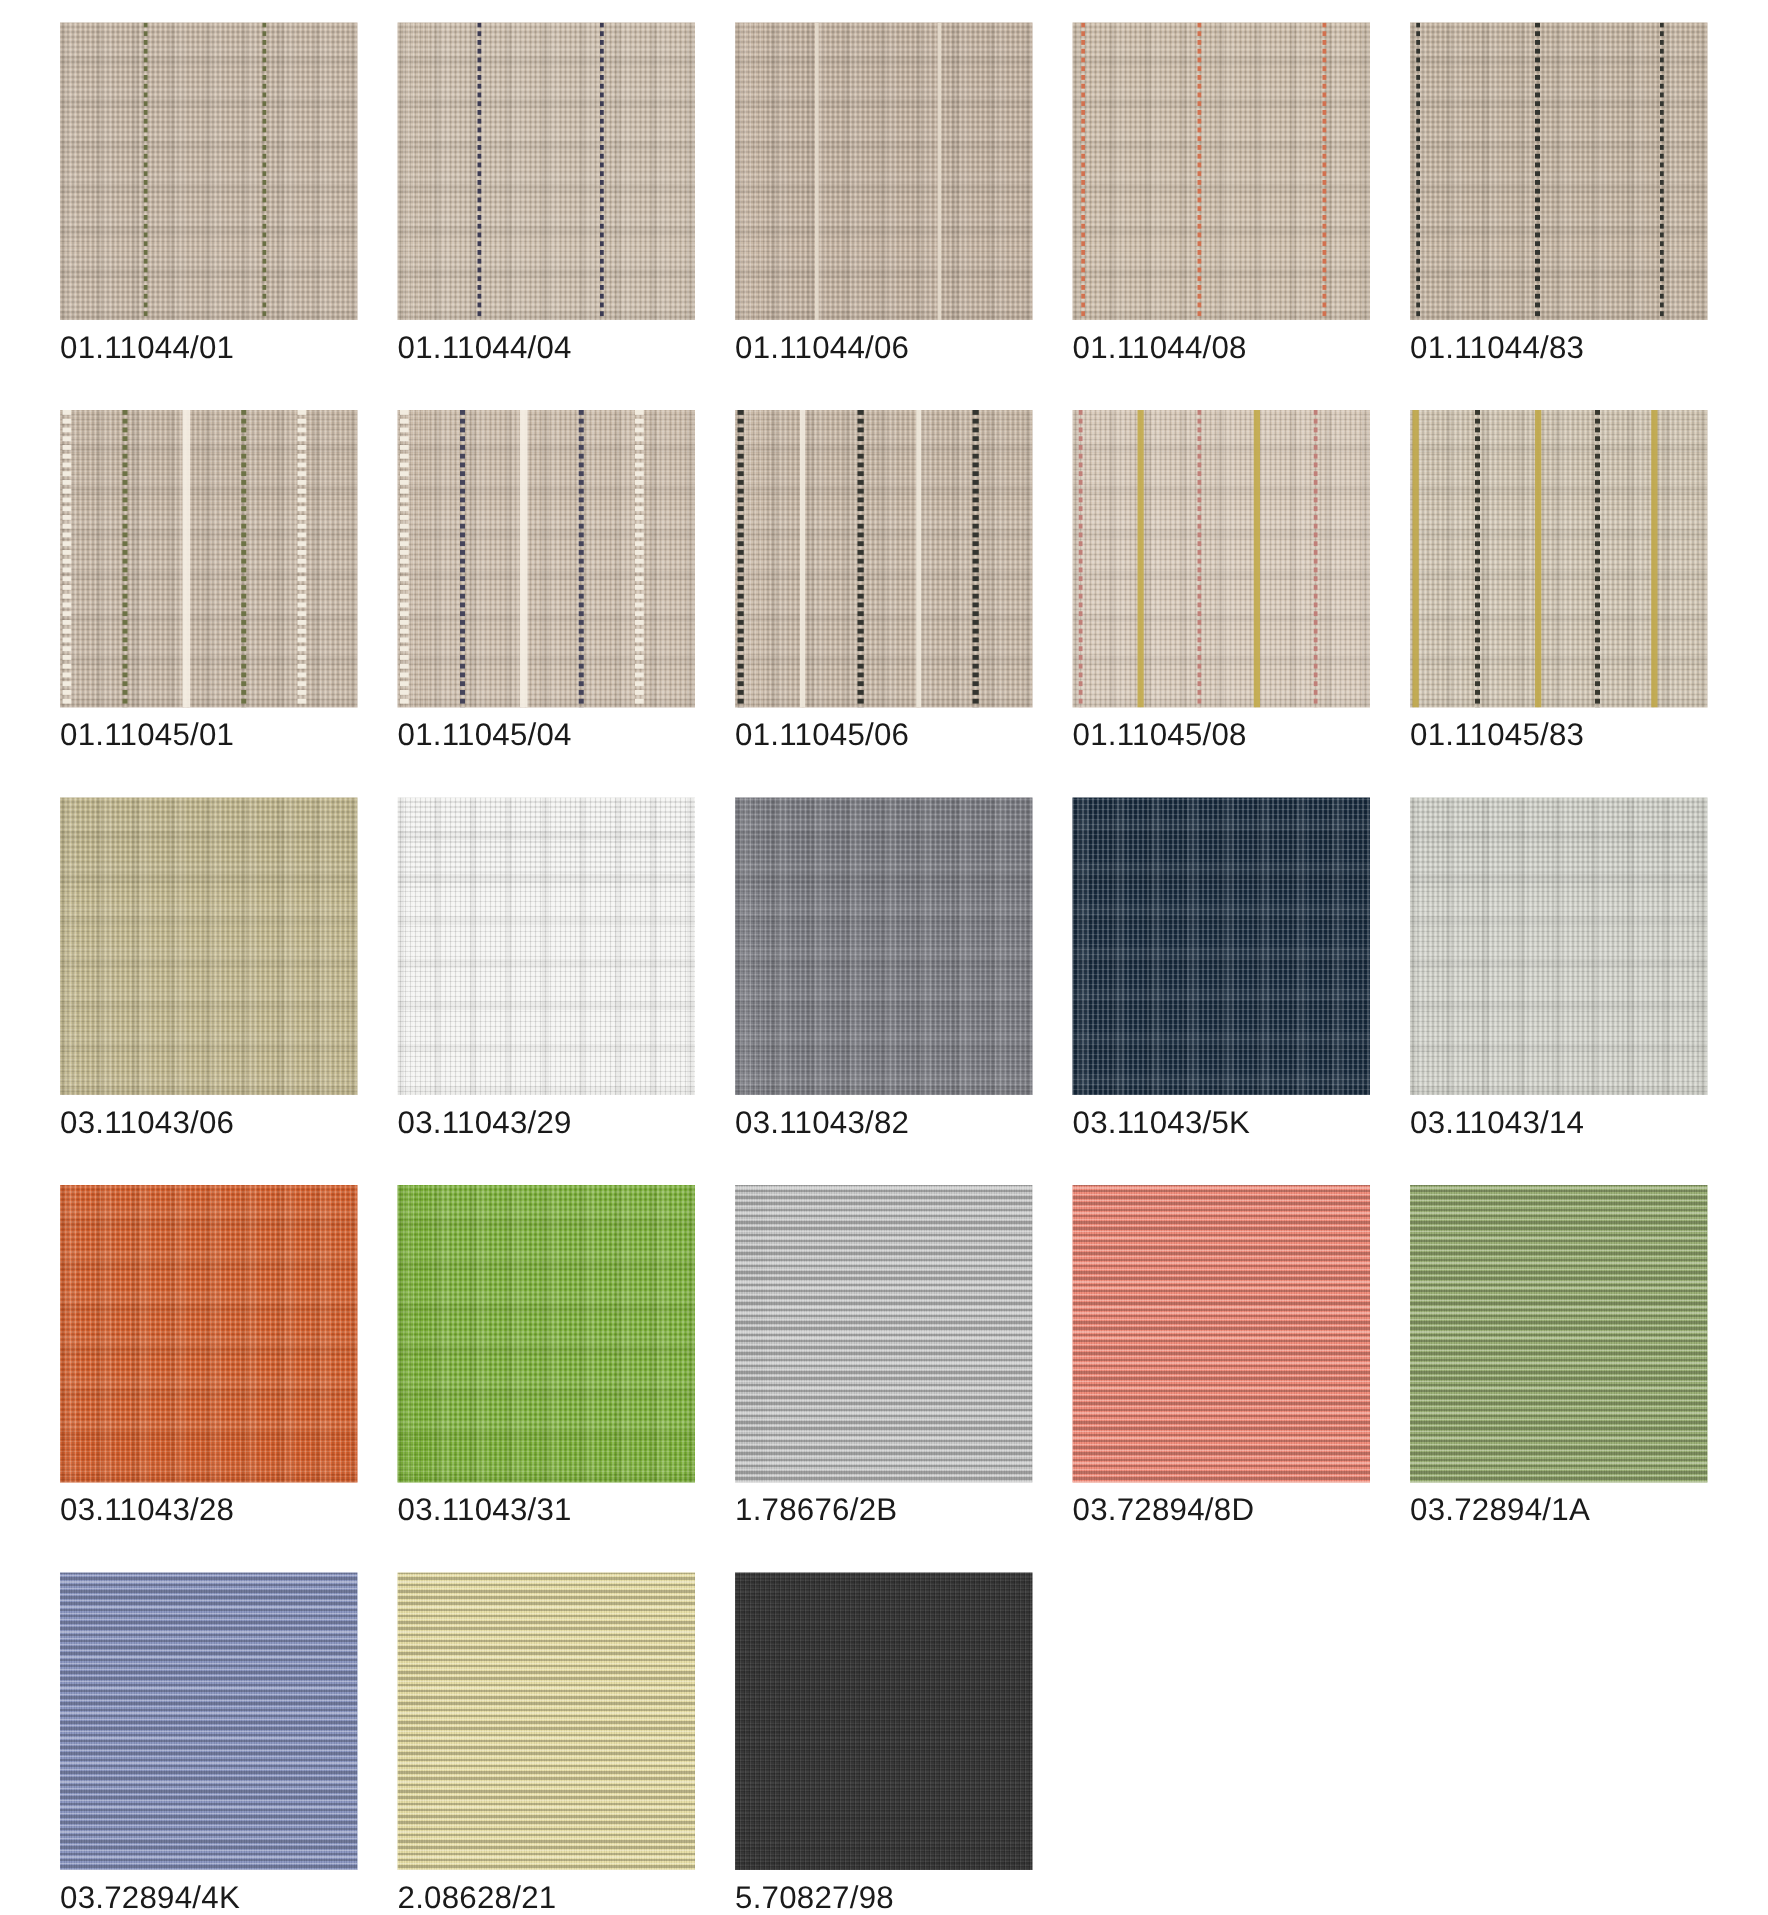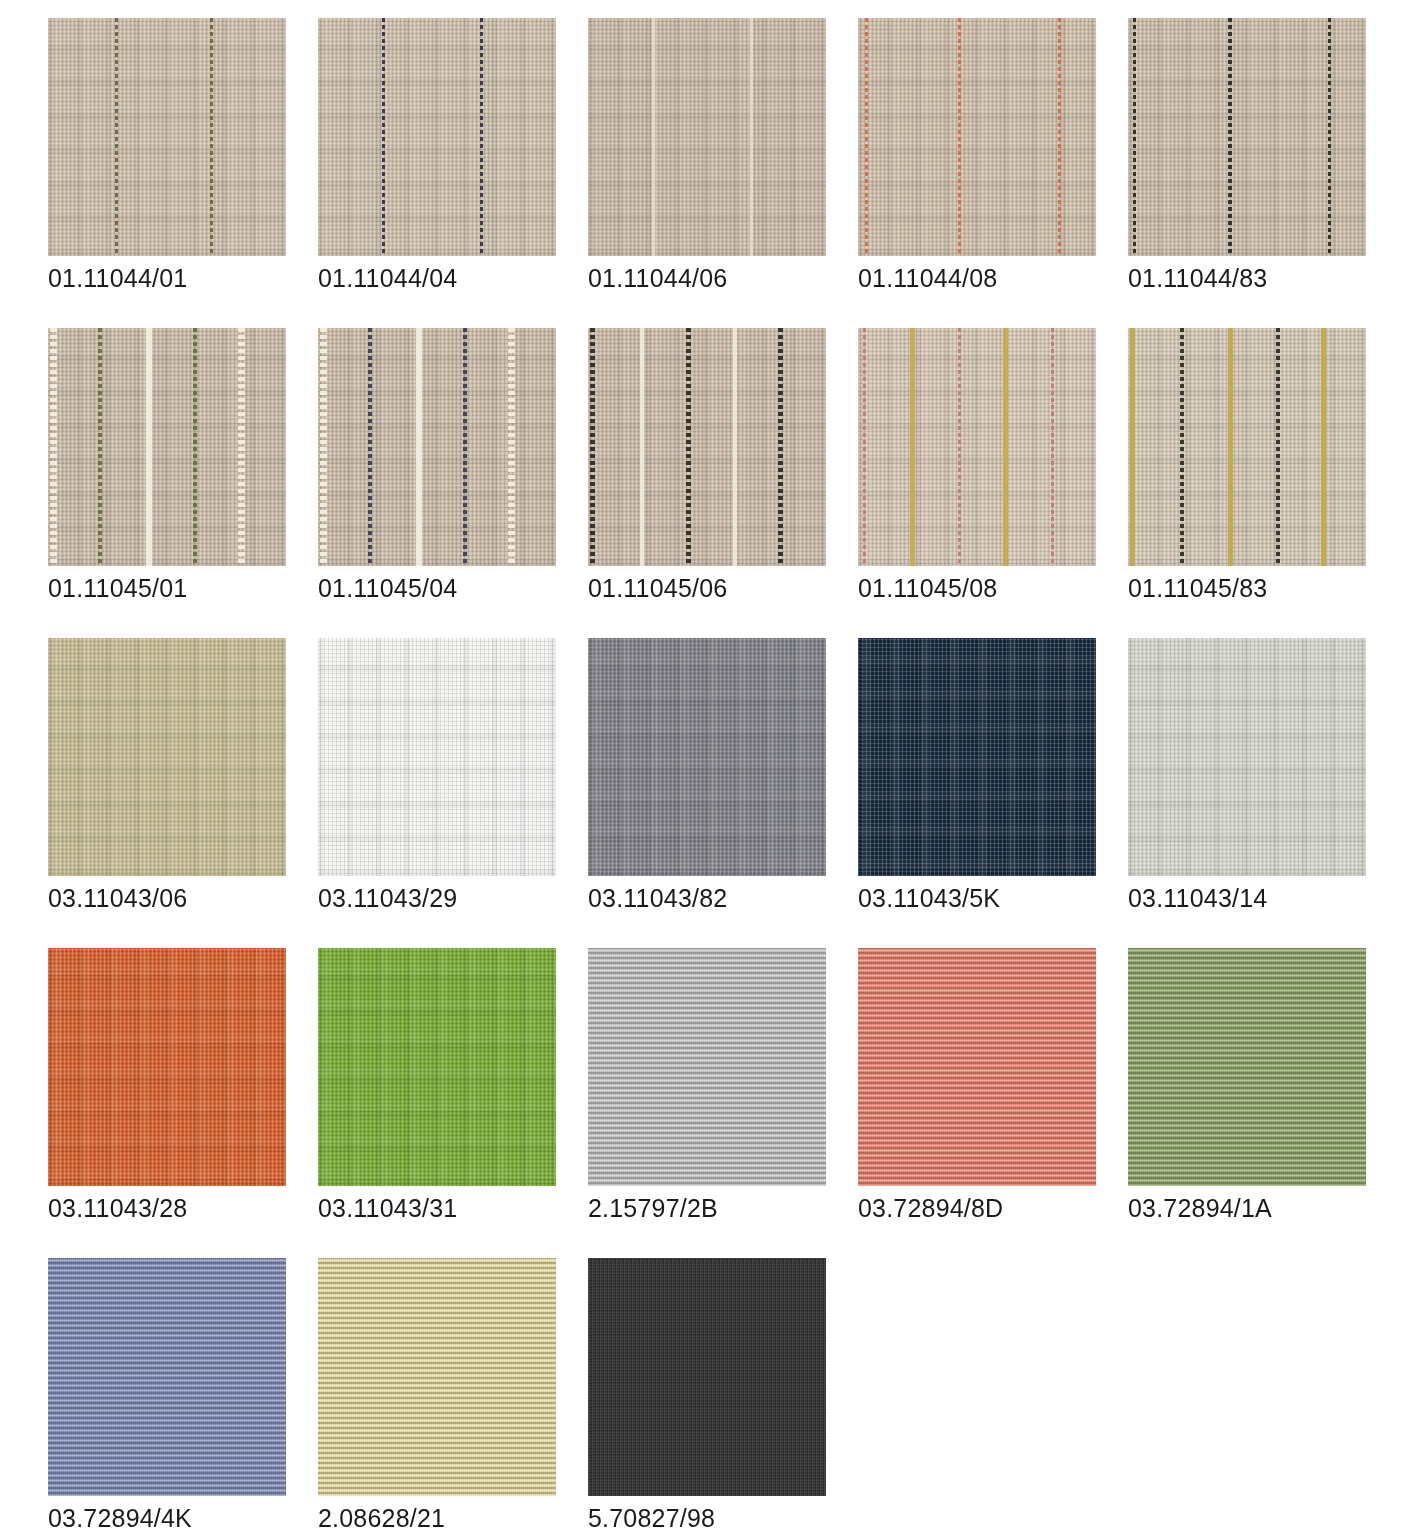--- a/index.html
+++ b/index.html
@@ -275,7 +275,7 @@
     </div>
     <div class="swatch-cell">
       <div class="swatch-tile rib" style="background: rgb(197, 198, 198);"></div>
-      <div class="swatch-label">2.15797/2B</div>
+      <div class="swatch-label">1.78676/2B</div>
     </div>
     <div class="swatch-cell">
       <div class="swatch-tile rib" style="background: rgb(239, 135, 117);"></div>

